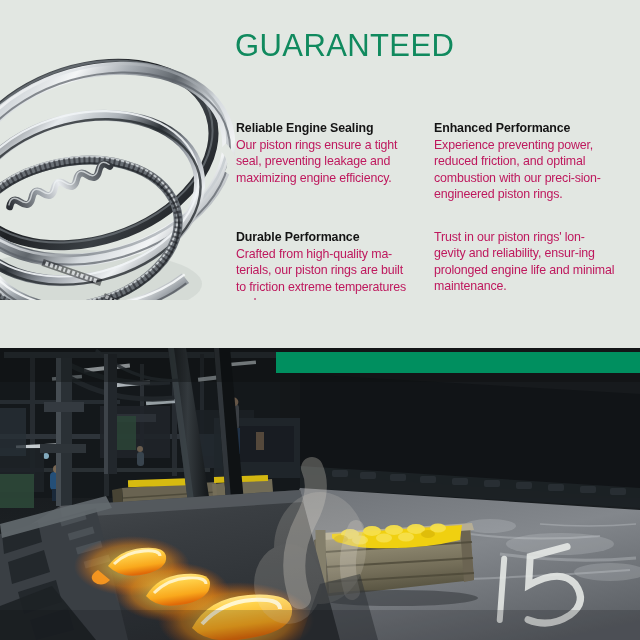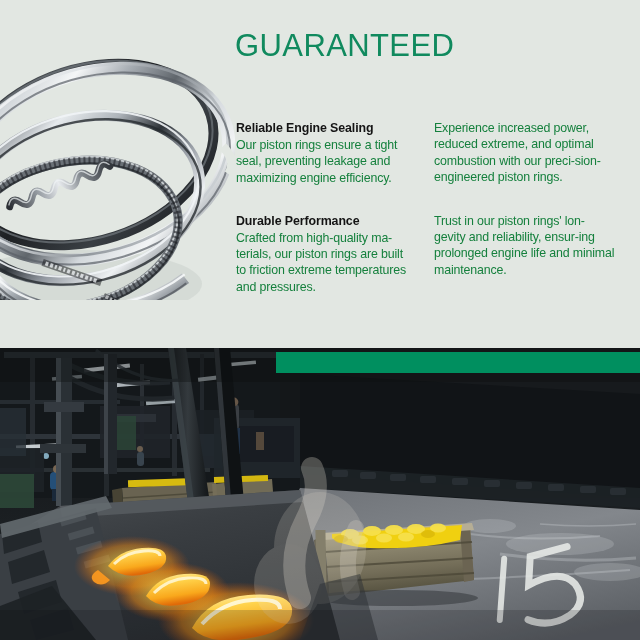--- a/index.html
+++ b/index.html
@@ -284,6 +284,7 @@
       </div>
 
       <div class="feature col2">
+        <div class="feature-title">Enhanced Performance</div>
         <div class="feature-body">Experience increased power, reduced extreme, and optimal combustion with our preci-sion-engineered piston rings.</div>
       </div>
 

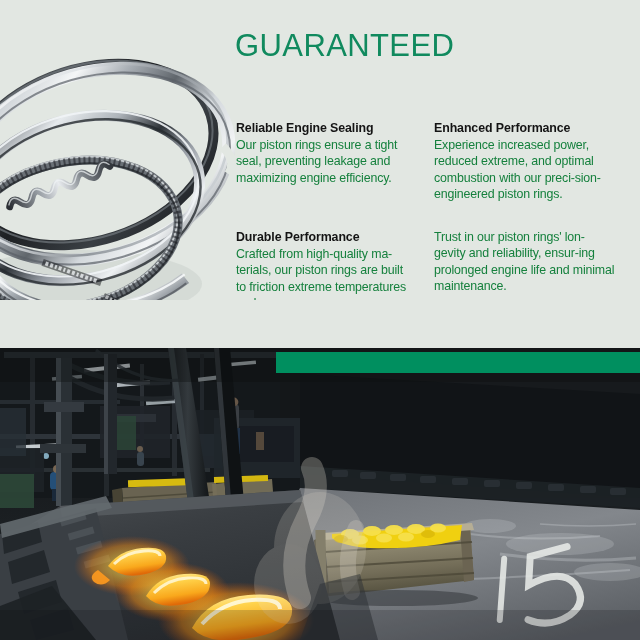--- a/index.html
+++ b/index.html
@@ -83,7 +83,7 @@
     letter-spacing: -0.1px;
   }
   .feature-body {
-    color: #15803d;
+    color: #be185d;
     font-size: 12.4px;
     line-height: 16.3px;
     letter-spacing: -0.15px;

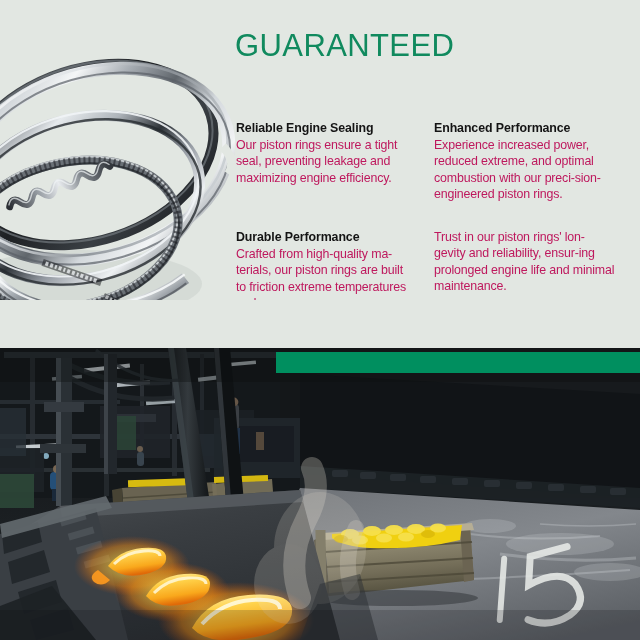--- a/index.html
+++ b/index.html
@@ -285,7 +285,7 @@
 
       <div class="feature col2">
         <div class="feature-title">Enhanced Performance</div>
-        <div class="feature-body">Experience increased power, reduced extreme, and optimal combustion with our preci-sion-engineered piston rings.</div>
+        <div class="feature-body">Experience preventing power, reduced friction, and optimal combustion with our preci-sion-engineered piston rings.</div>
       </div>
 
       <div class="feature col1">

